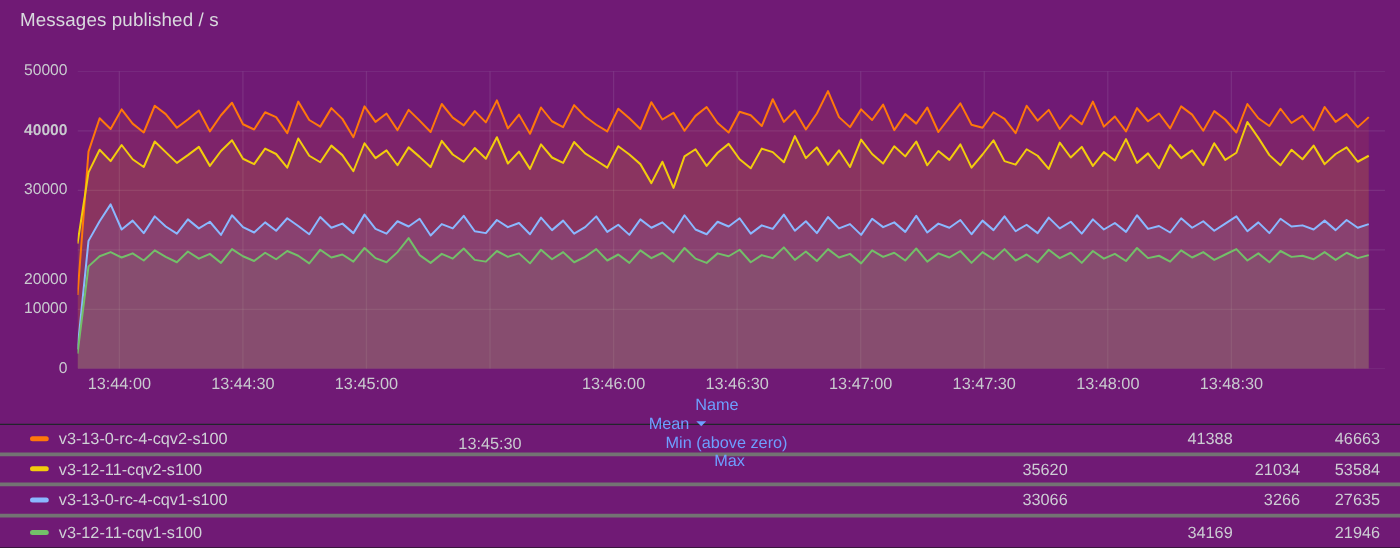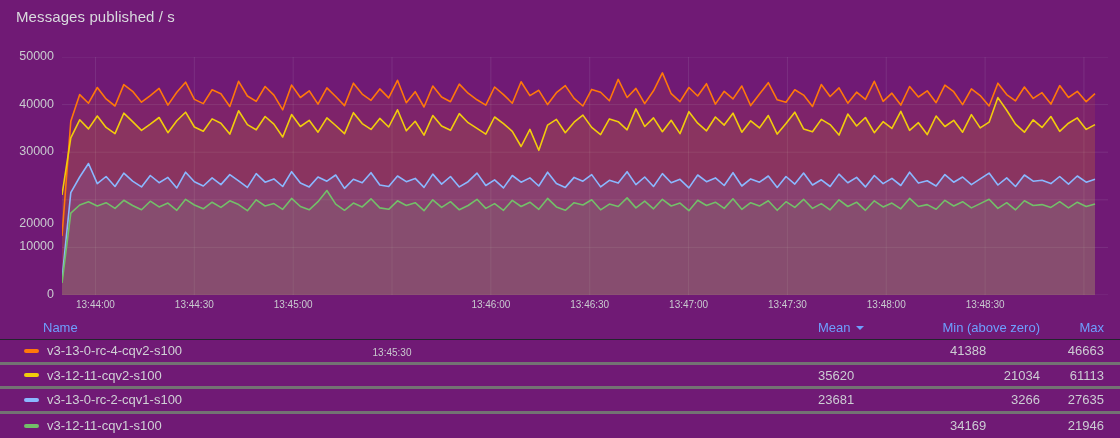--- a/index.html
+++ b/index.html
@@ -91,7 +91,7 @@
       <span class="y-axis-label" style="top: 239.4px;">10000</span>
       <span class="y-axis-label" style="top: 191.8px; margin-top: 24px;">20000</span>
       <span class="y-axis-label" style="top: 144.2px;">30000</span>
-      <span class="y-axis-label" style="top: 96.6px;">40000</span>
+      <span class="y-axis-label" style="top: 96.6px; font-weight: bold;">40000</span>
       <span class="y-axis-label" style="top: 49px;">50000</span>
     </div>
   <div id="xAxis">

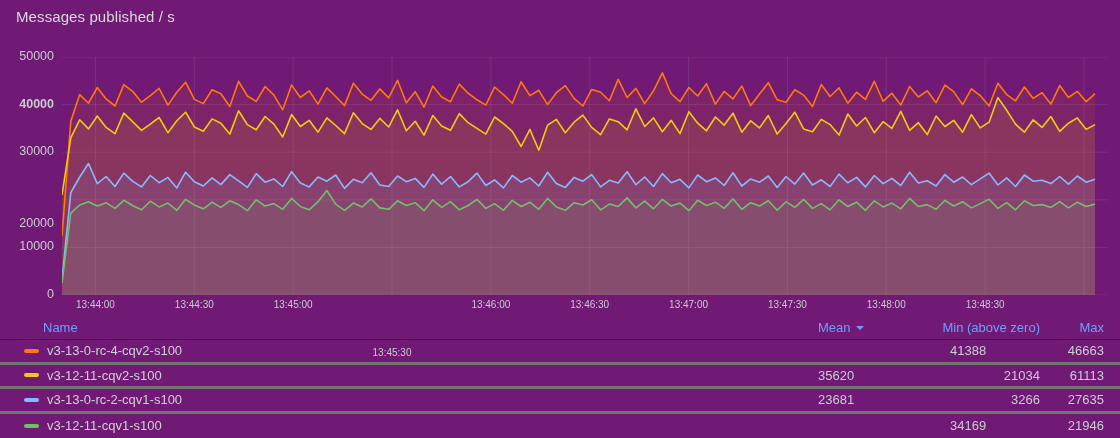--- a/index.html
+++ b/index.html
@@ -19,7 +19,7 @@
   }
   .x-axis-label {
     position:absolute; top:299px; transform:translateX(-50%);
-    font-size:10px; color:#C9CACF; white-space:nowrap;
+    font-size:13px; color:#C9CACF; white-space:nowrap;
   }
   .legend-table { position:absolute; left:0; right:0; top:316px; }
   .lheader, .lrow {

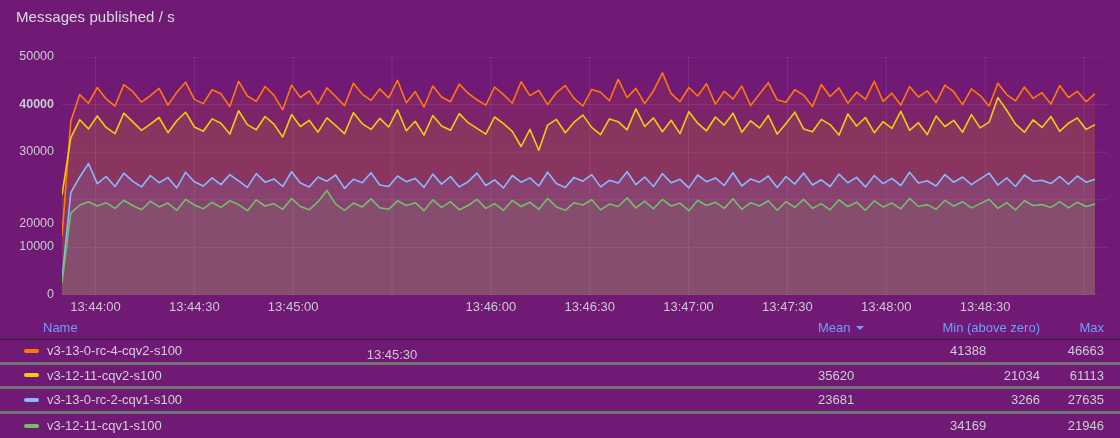--- a/index.html
+++ b/index.html
@@ -26,7 +26,7 @@
     display:flex; align-items:center;
     padding-left:24px; padding-right:16px;
   }
-  .lheader { height:24px; border-bottom:1px solid #22252C; }
+  .lheader { height:24px; border-bottom:1px solid #22252C;flex-direction:column; }
   .lrow { height:24.5px; border-bottom:3px solid #737373; cursor:pointer; }
   .lrow:last-child { border-bottom:none; }
   .hcell { font-size:13px; font-weight:500; color:#6E9FFF; cursor:pointer; }

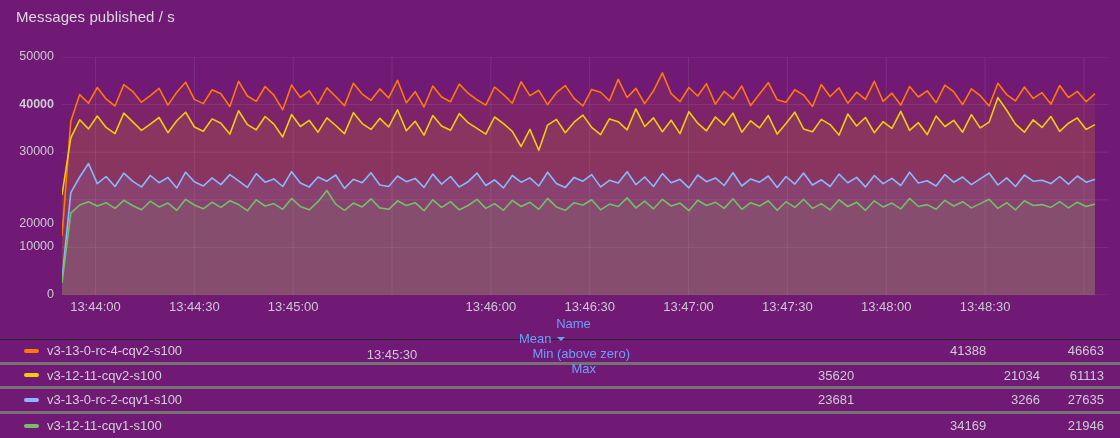--- a/index.html
+++ b/index.html
@@ -126,7 +126,7 @@
       <span class="lname">v3-12-11-cqv2-s100</span>
       <span class="num col-mean">35620</span>
       <span class="num col-min">21034</span>
-      <span class="num col-max">61113</span>
+      <span class="num col-max">53584</span>
     </div>
     <div class="lrow">
       <span class="swatch" style="background: rgb(138, 184, 255);"></span>

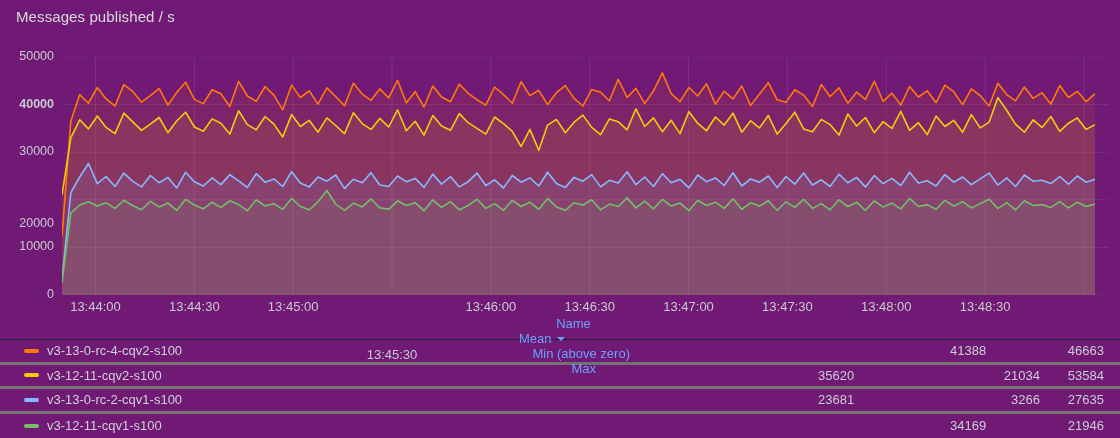--- a/index.html
+++ b/index.html
@@ -130,7 +130,7 @@
     </div>
     <div class="lrow">
       <span class="swatch" style="background: rgb(138, 184, 255);"></span>
-      <span class="lname">v3-13-0-rc-2-cqv1-s100</span>
+      <span class="lname">v3-13-0-rc-4-cqv1-s100</span>
       <span class="num col-mean">23681</span>
       <span class="num col-min">3266</span>
       <span class="num col-max">27635</span>

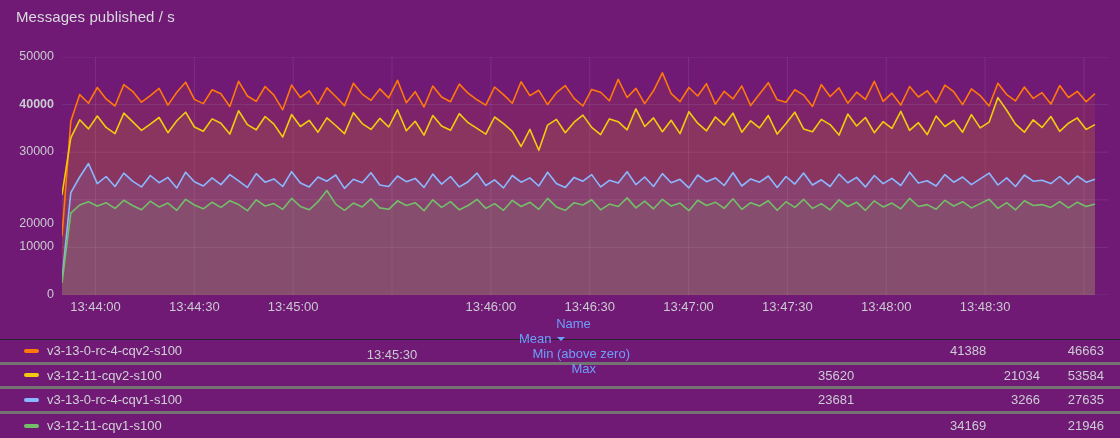--- a/index.html
+++ b/index.html
@@ -131,7 +131,7 @@
     <div class="lrow">
       <span class="swatch" style="background: rgb(138, 184, 255);"></span>
       <span class="lname">v3-13-0-rc-4-cqv1-s100</span>
-      <span class="num col-mean">23681</span>
+      <span class="num col-mean">33066</span>
       <span class="num col-min">3266</span>
       <span class="num col-max">27635</span>
     </div>

